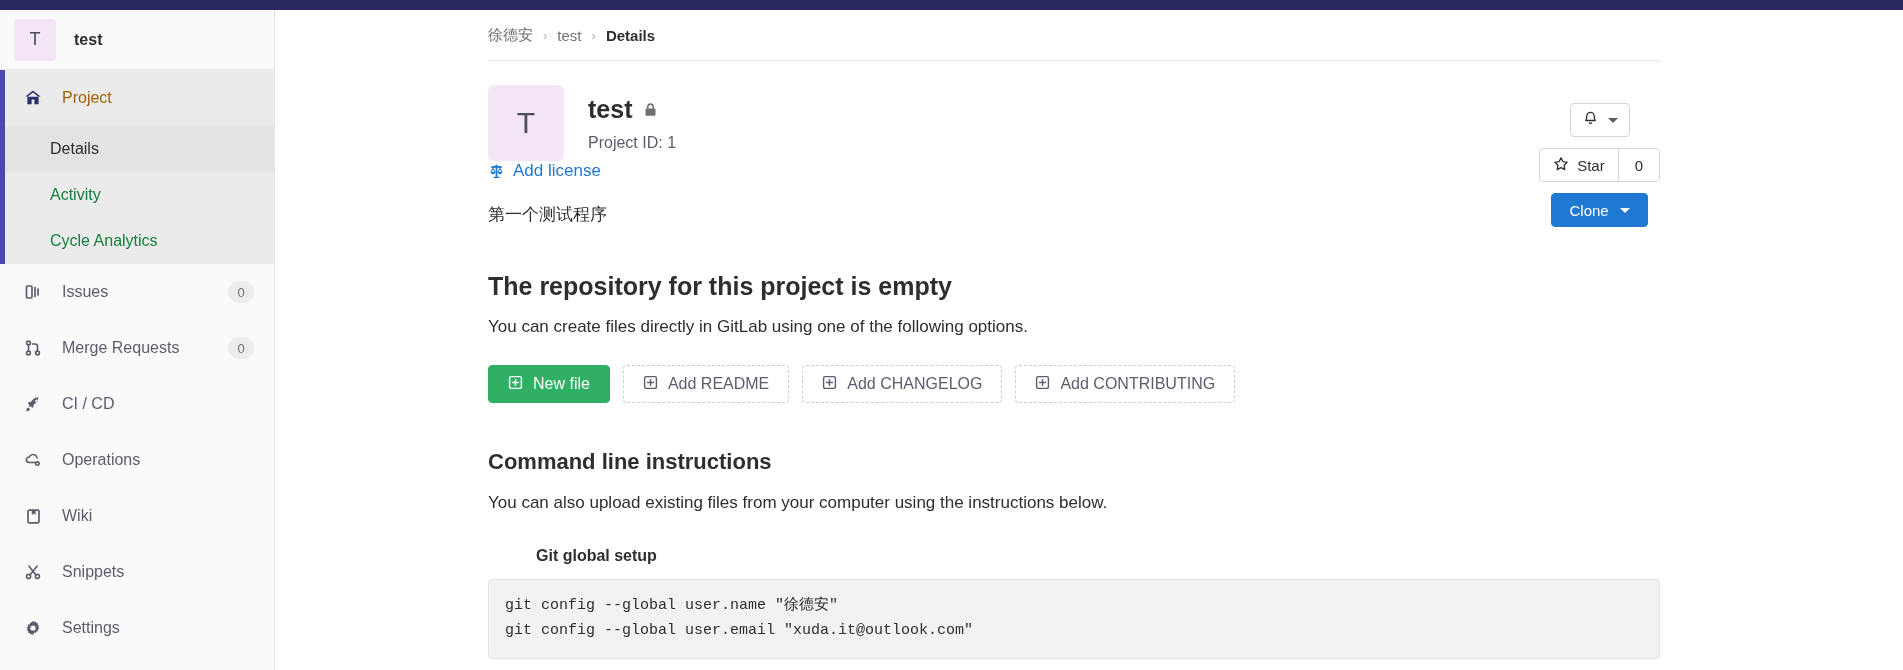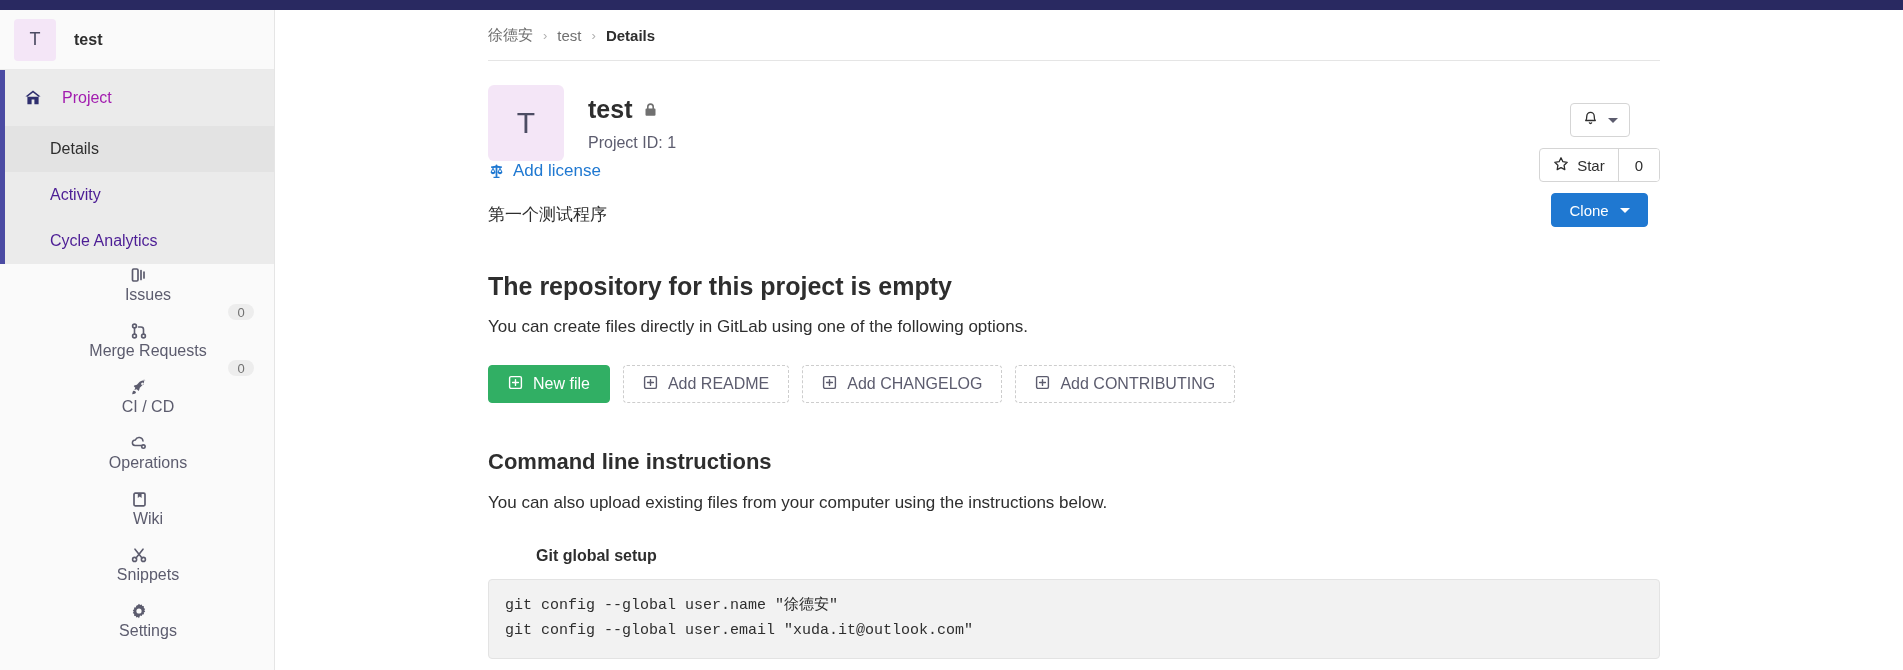--- a/index.html
+++ b/index.html
@@ -50,7 +50,7 @@
   .sb-row {
     display: flex; align-items: center;
     height: 56px; padding-left: 22px;
-    font-size: 16px; color: #a21caf;
+    font-size: 16px; color: #a16207;
     cursor: pointer; position: relative;
   }
   .sb-row .ic {

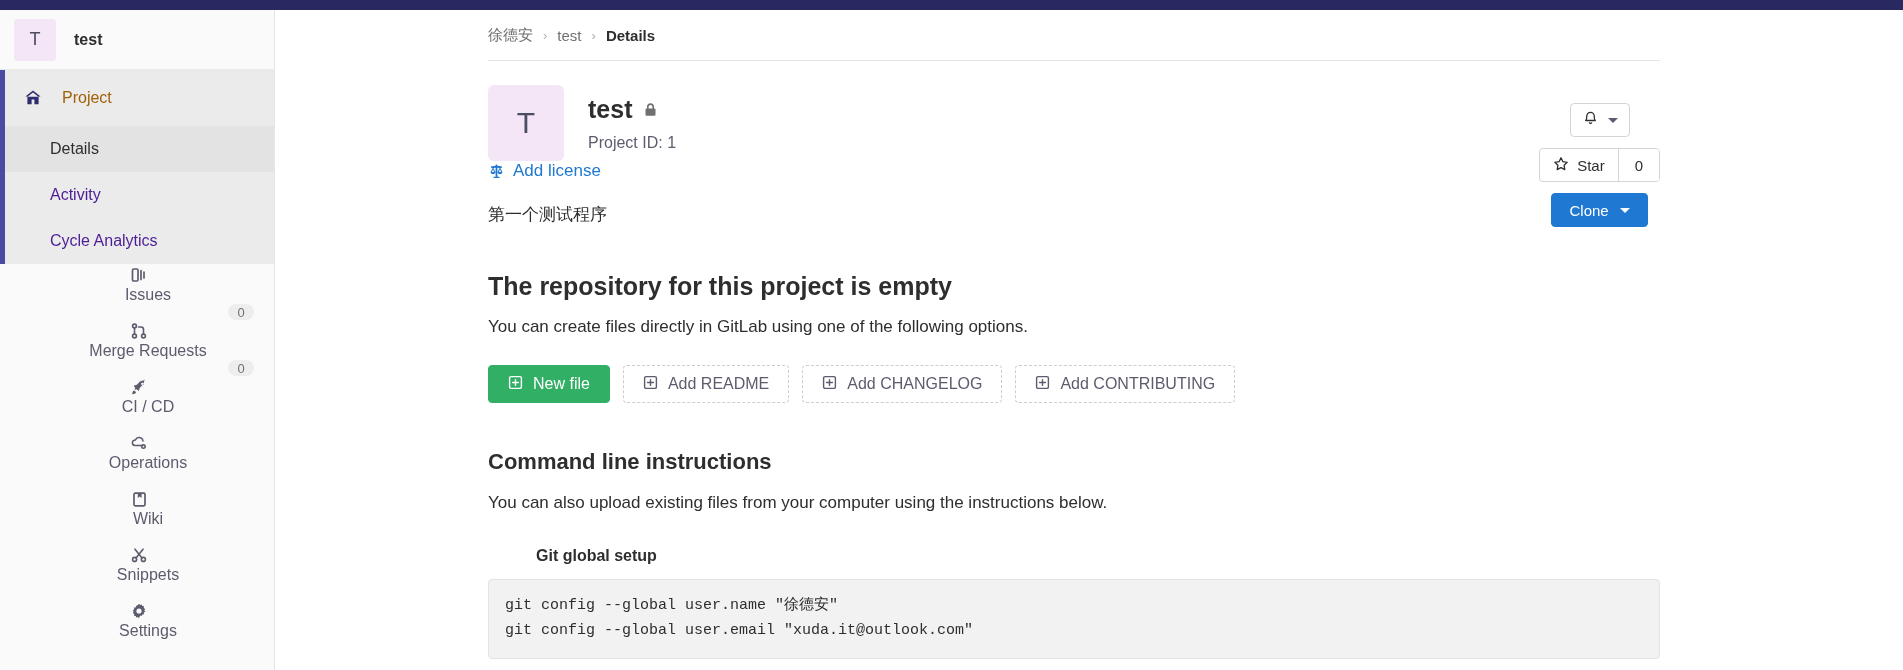--- a/index.html
+++ b/index.html
@@ -62,7 +62,7 @@
   .sb-sub {
     display: flex; align-items: center;
     height: 46px; padding-left: 50px;
-    font-size: 16px; color: #4c1d95; cursor: pointer;
+    font-size: 16px; color: #15803d; cursor: pointer;
   }
   .sb-sub.active { background: #e3e3e3; color: #2e2e2e; }
   .sb-item {

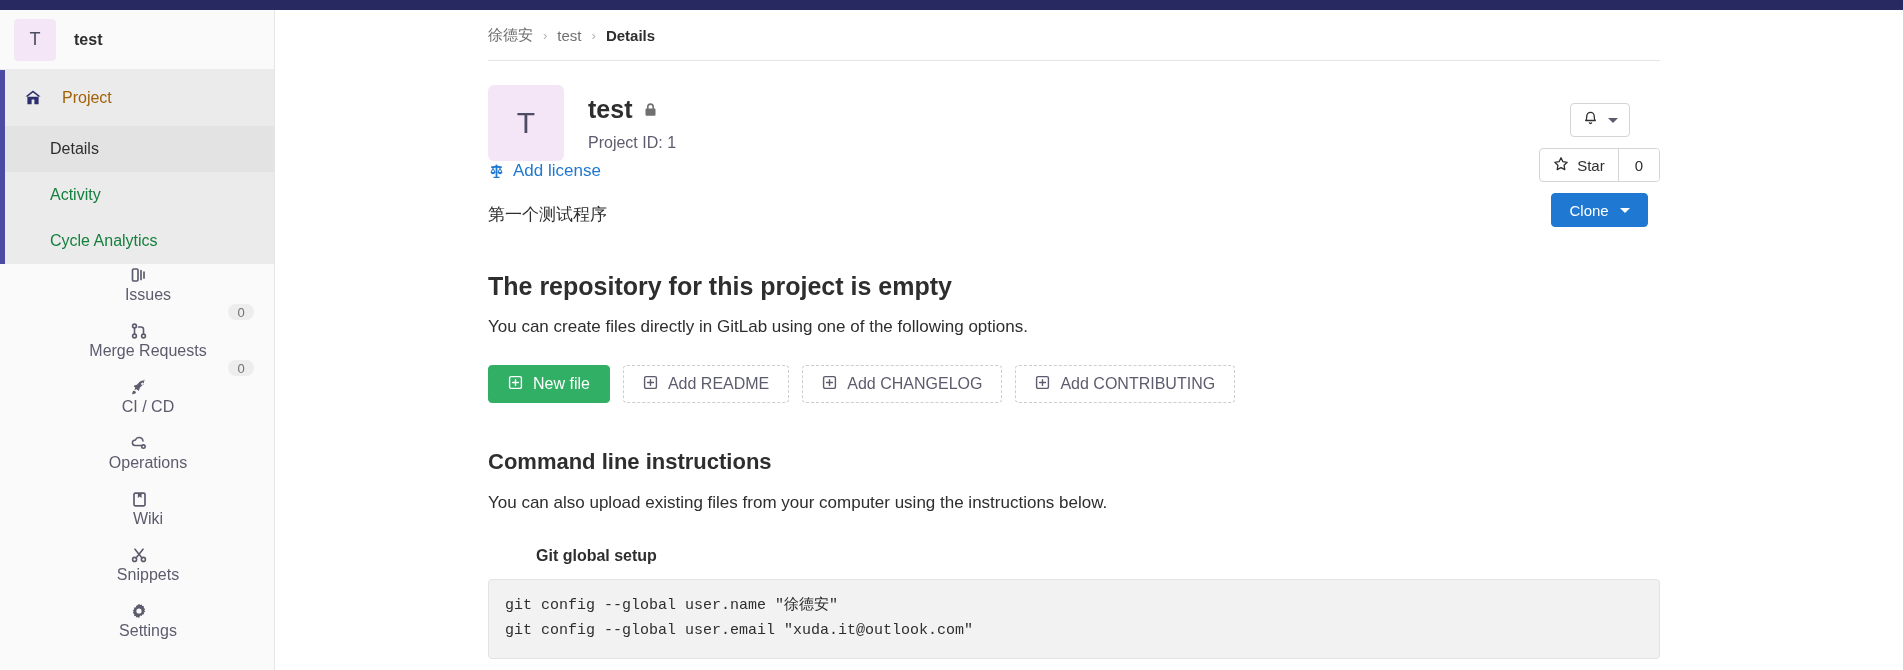--- a/index.html
+++ b/index.html
@@ -68,7 +68,7 @@
   .sb-item {
     display: flex; align-items: center;
     height: 56px; padding-left: 22px;
-    font-size: 16px; color: #5c5c6e; cursor: pointer; flex-direction: column;
+    font-size: 16px; color: #5c5c6e; cursor: pointer;
   }
   .sb-item .ic {
     width: 22px; height: 22px; margin-right: 18px;

